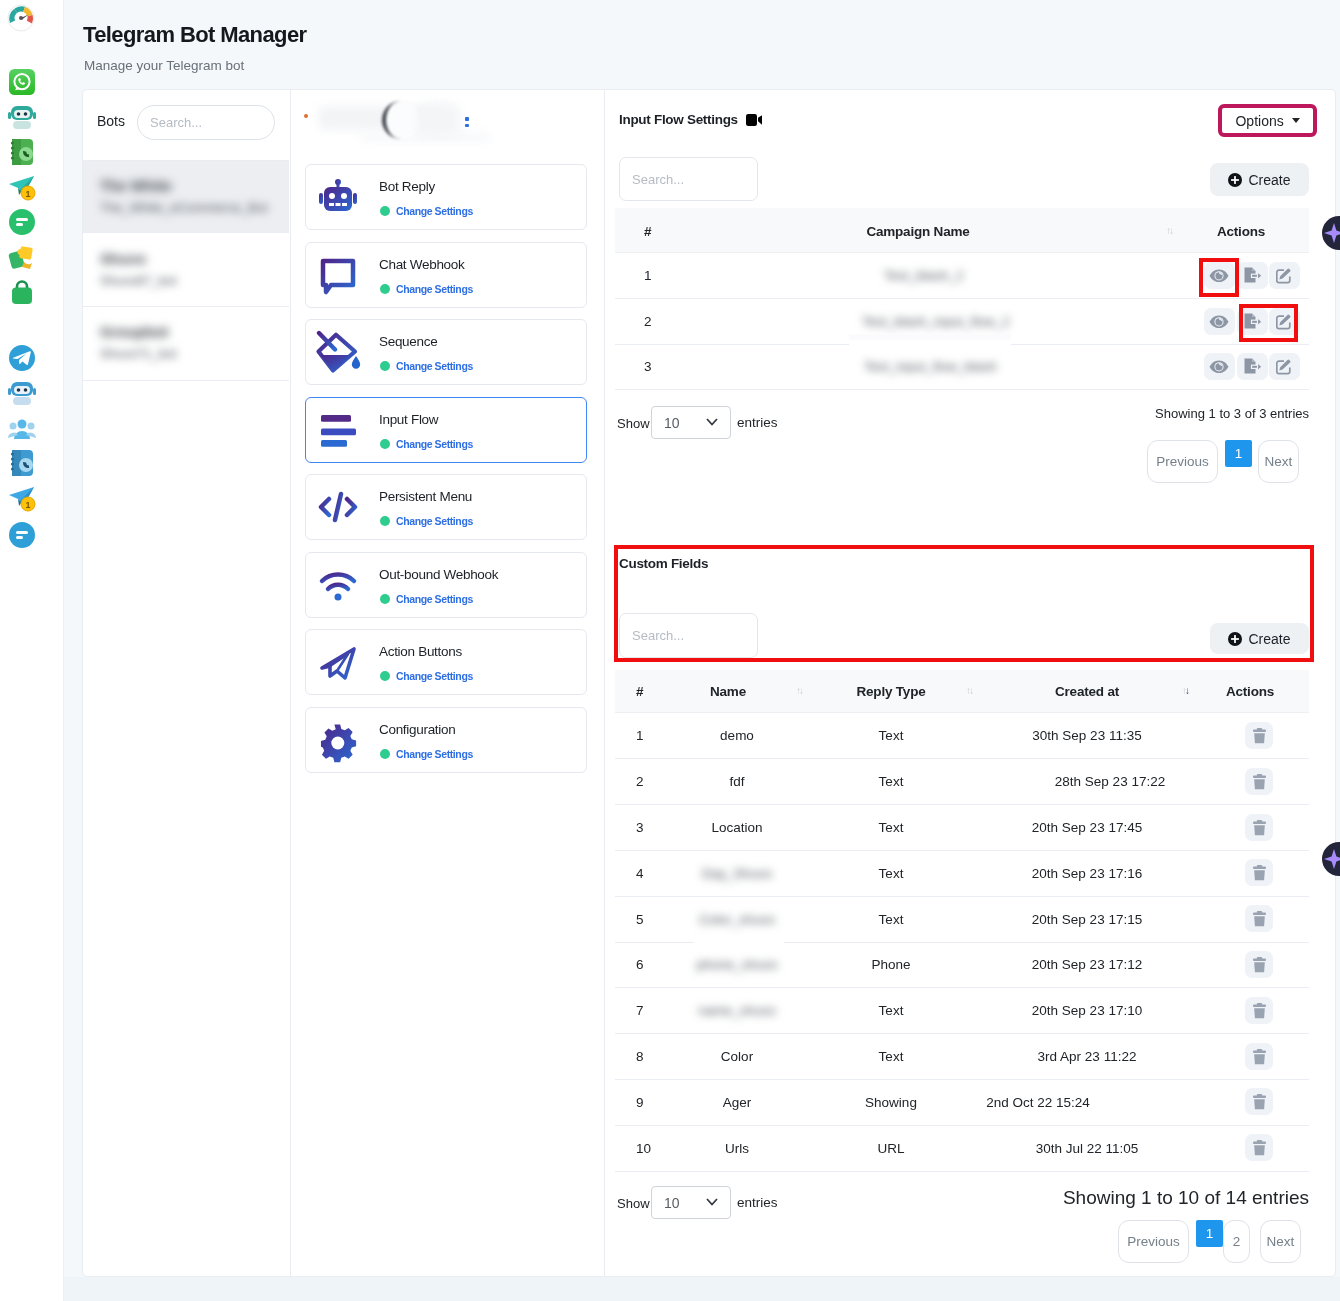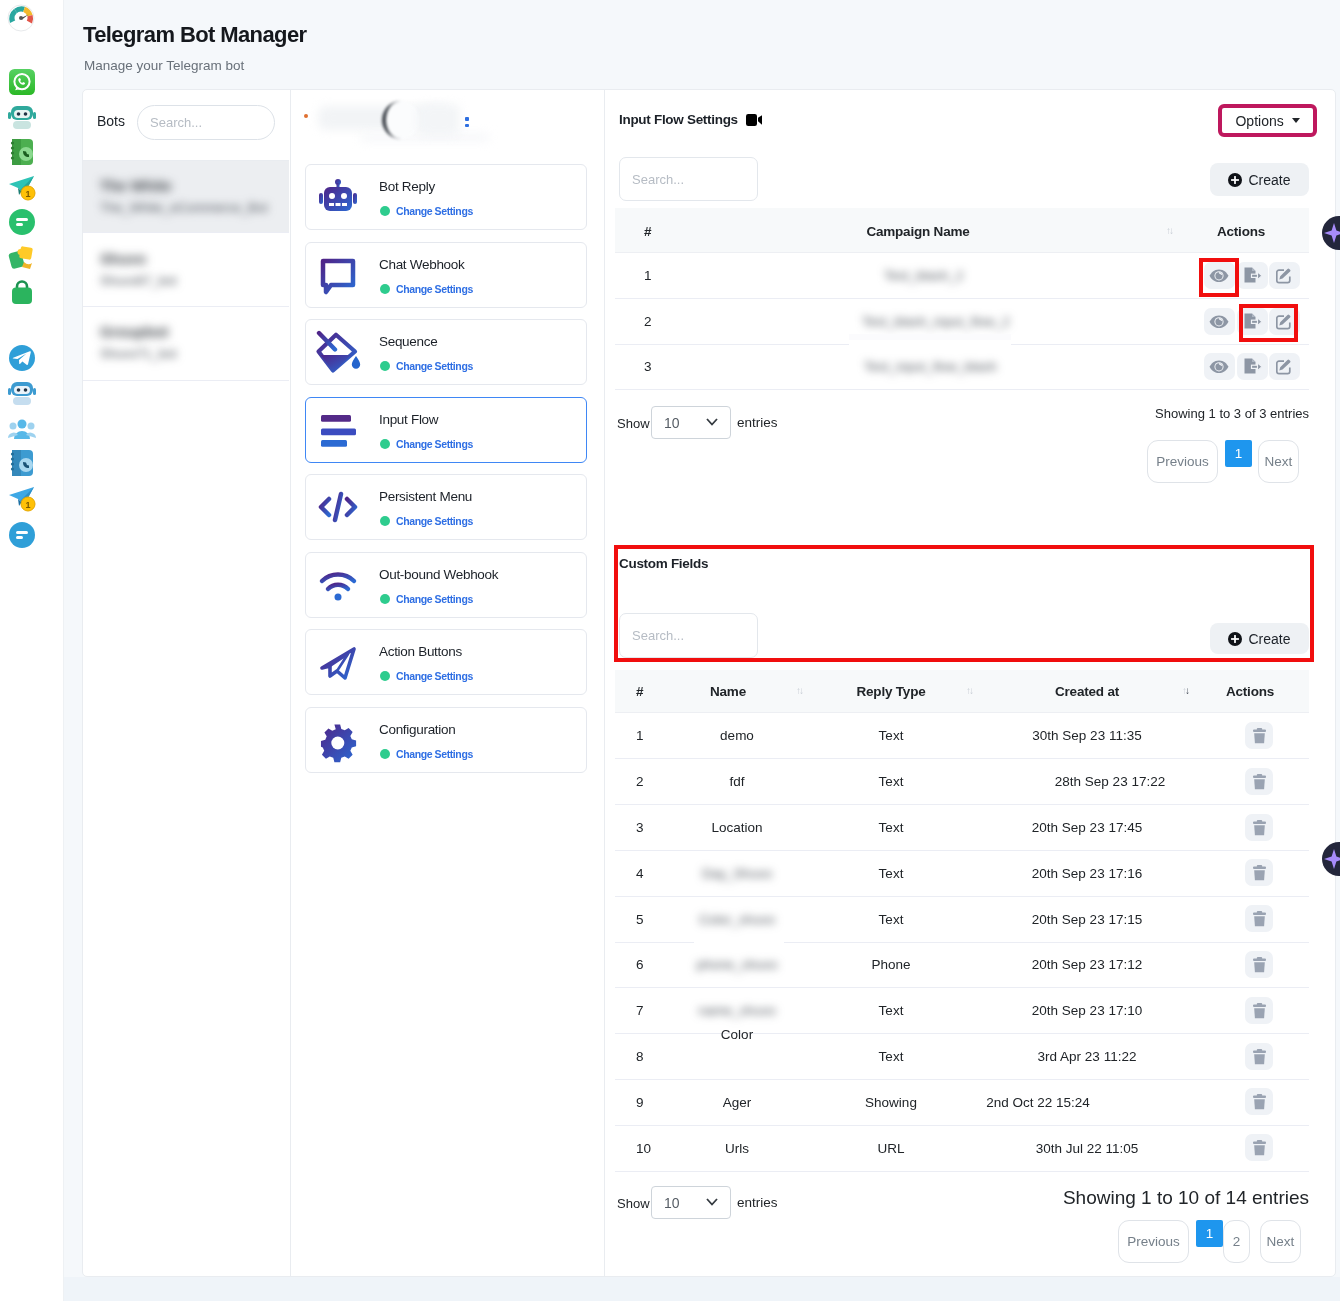--- a/index.html
+++ b/index.html
@@ -471,7 +471,7 @@
     </svg>
 <div class="rline" style="left:615px;top:1033.1px;width:694px"></div>
 <div class="td" style="left:636px;top:1049.0px">8</div>
-<div class="td cen" style="left:737px;top:1027px">Color</div>
+<div class="td cen" style="left:737px;top:1049.0px">Color</div>
 <div class="td cen" style="left:891px;top:1049.0px">Text</div>
 <div class="td cen" style="left:1087px;top:1049.0px">3rd Apr 23 11:22</div>
 <div class="abtn" style="left:1245px;top:1042.5px;width:28px;height:27px"></div>

